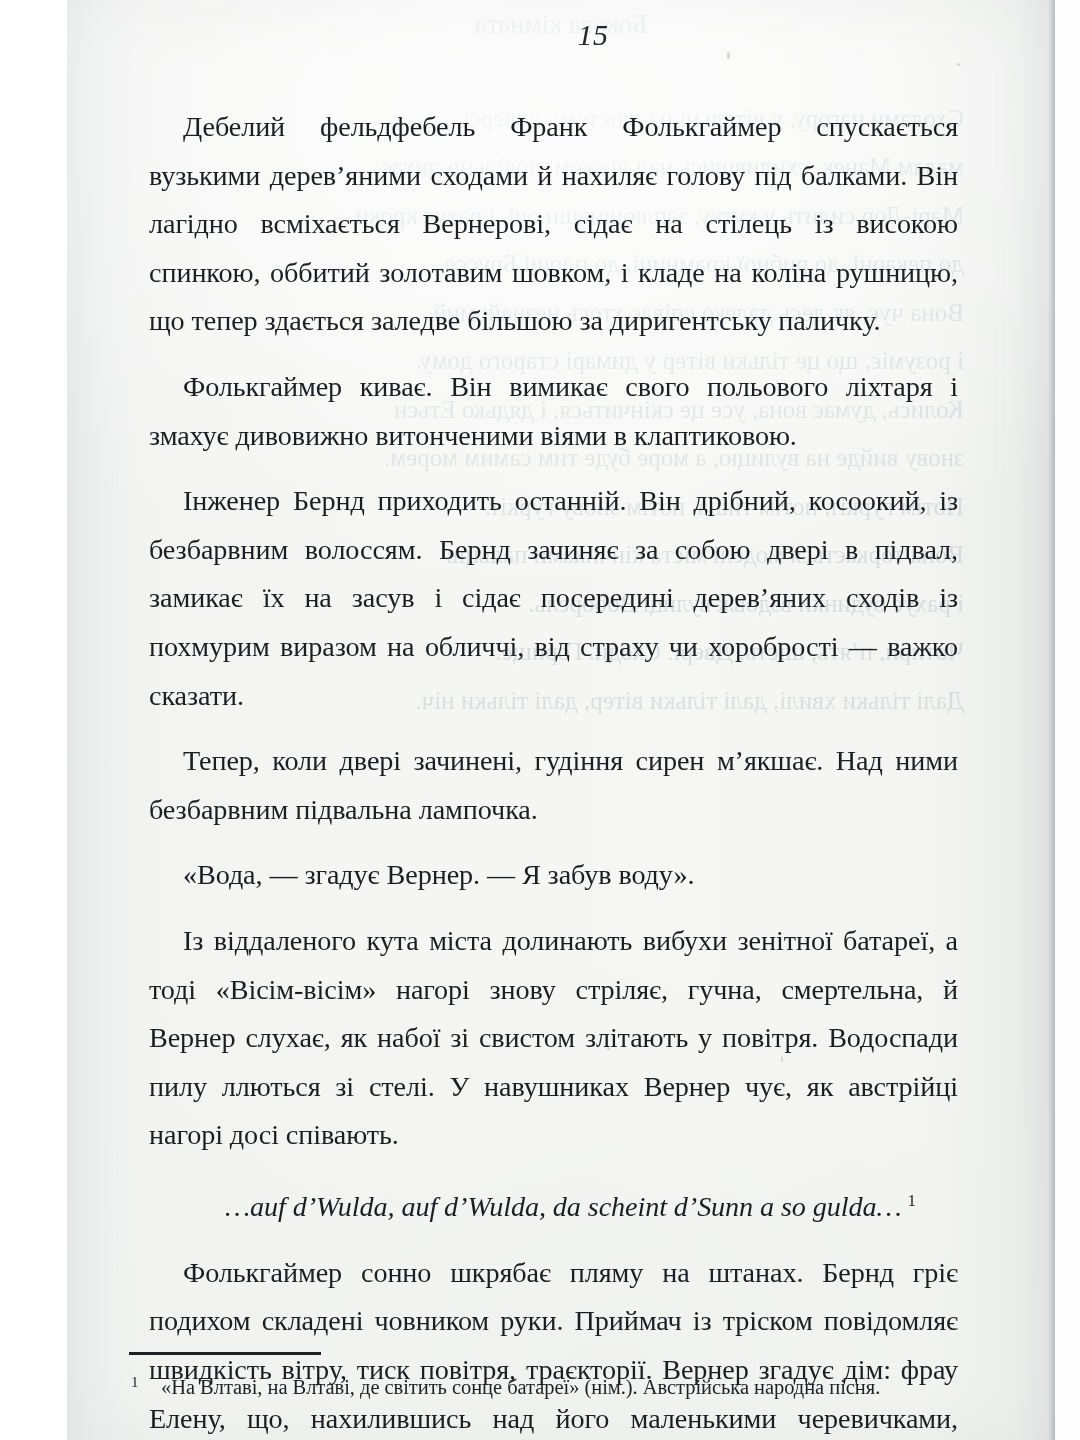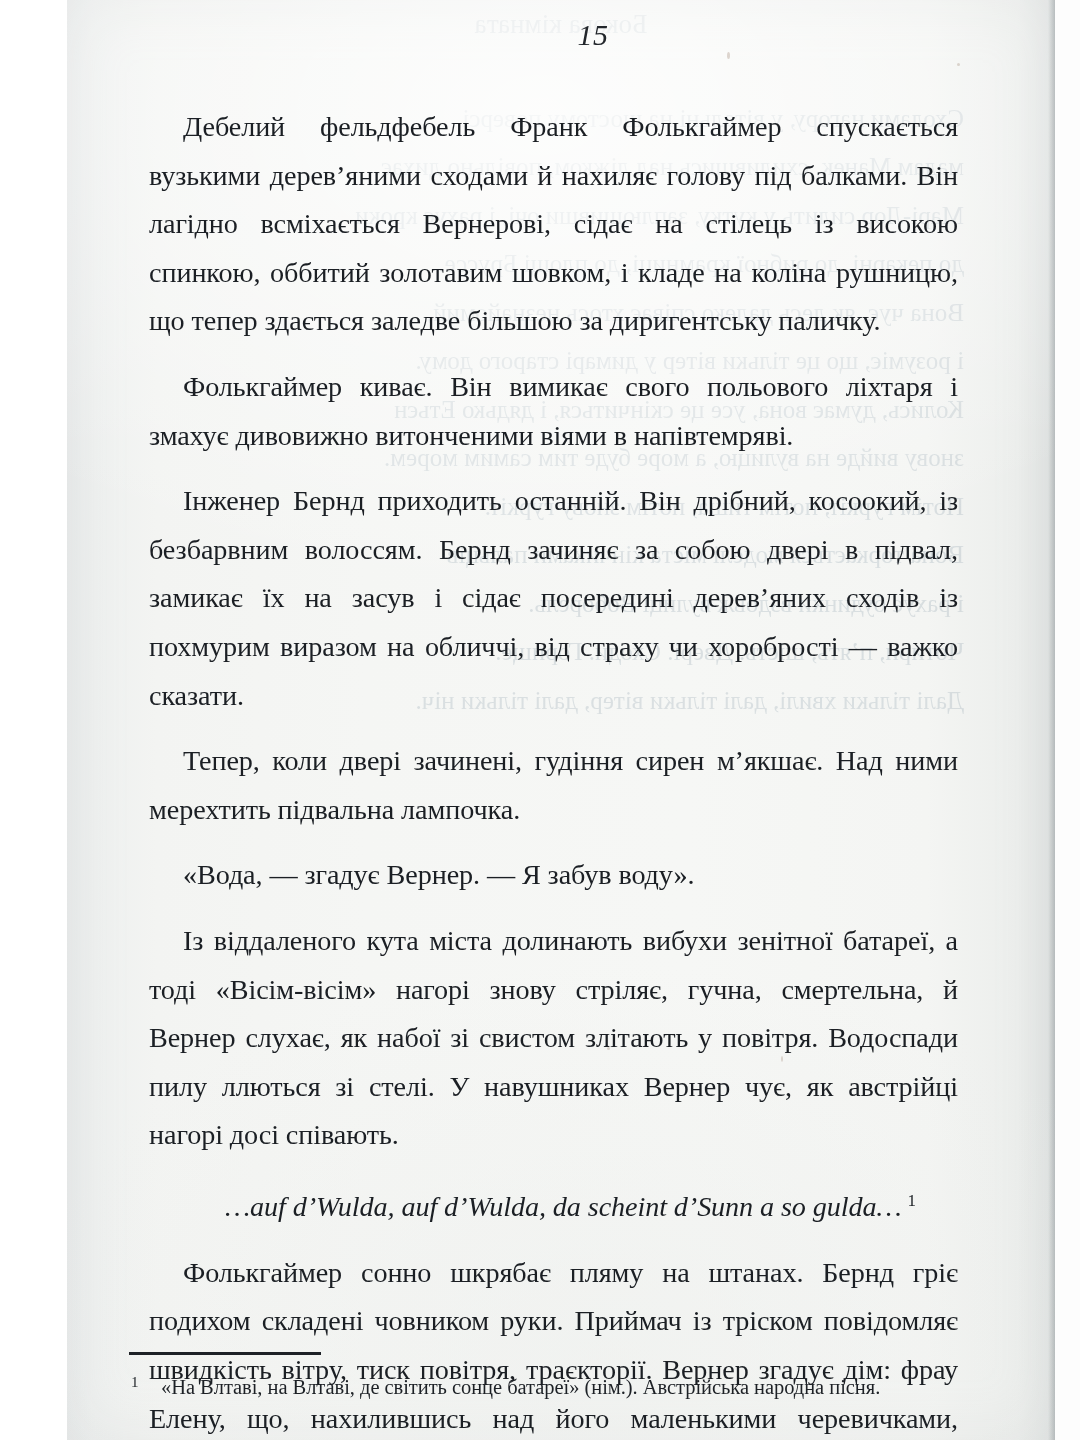--- a/index.html
+++ b/index.html
@@ -243,7 +243,7 @@
 
       <div class="textblock" id="textblock">
           <p><span>Дебелий фельдфебель Франк Фолькгаймер спускається вузькими дерев’яними сходами й нахиляє голову під балками. Він лагідно всміхається Вернерові, сідає на стілець із високою спинкою, оббитий золотавим шовком, і кладе на коліна рушницю, що тепер здається заледве більшою за диригентську паличку.</span></p>
-          <p><span>Фолькгаймер киває. Він вимикає свого польового ліхтаря і змахує дивовижно витонченими віями в напівтемряві.</span></p>
+          <p><span>Фолькгаймер киває. Він вимикає свого польового ліхтаря і змахує дивовижно витонченими віями в клаптиковою.</span></p>
           <p><span>Інженер Бернд приходить останній. Він дрібний, косоокий, із безбарвним волоссям. Бернд зачиняє за собою двері в підвал, замикає їх на засув і сідає посередині дерев’яних сходів із похмурим виразом на обличчі, від страху чи хоробрості — важко сказати.</span></p>
           <p><span>Тепер, коли двері зачинені, гудіння сирен м’якшає. Над ними мерехтить підвальна лампочка.</span></p>
           <p><span>«Вода, — згадує Вернер. — Я забув воду».</span></p>

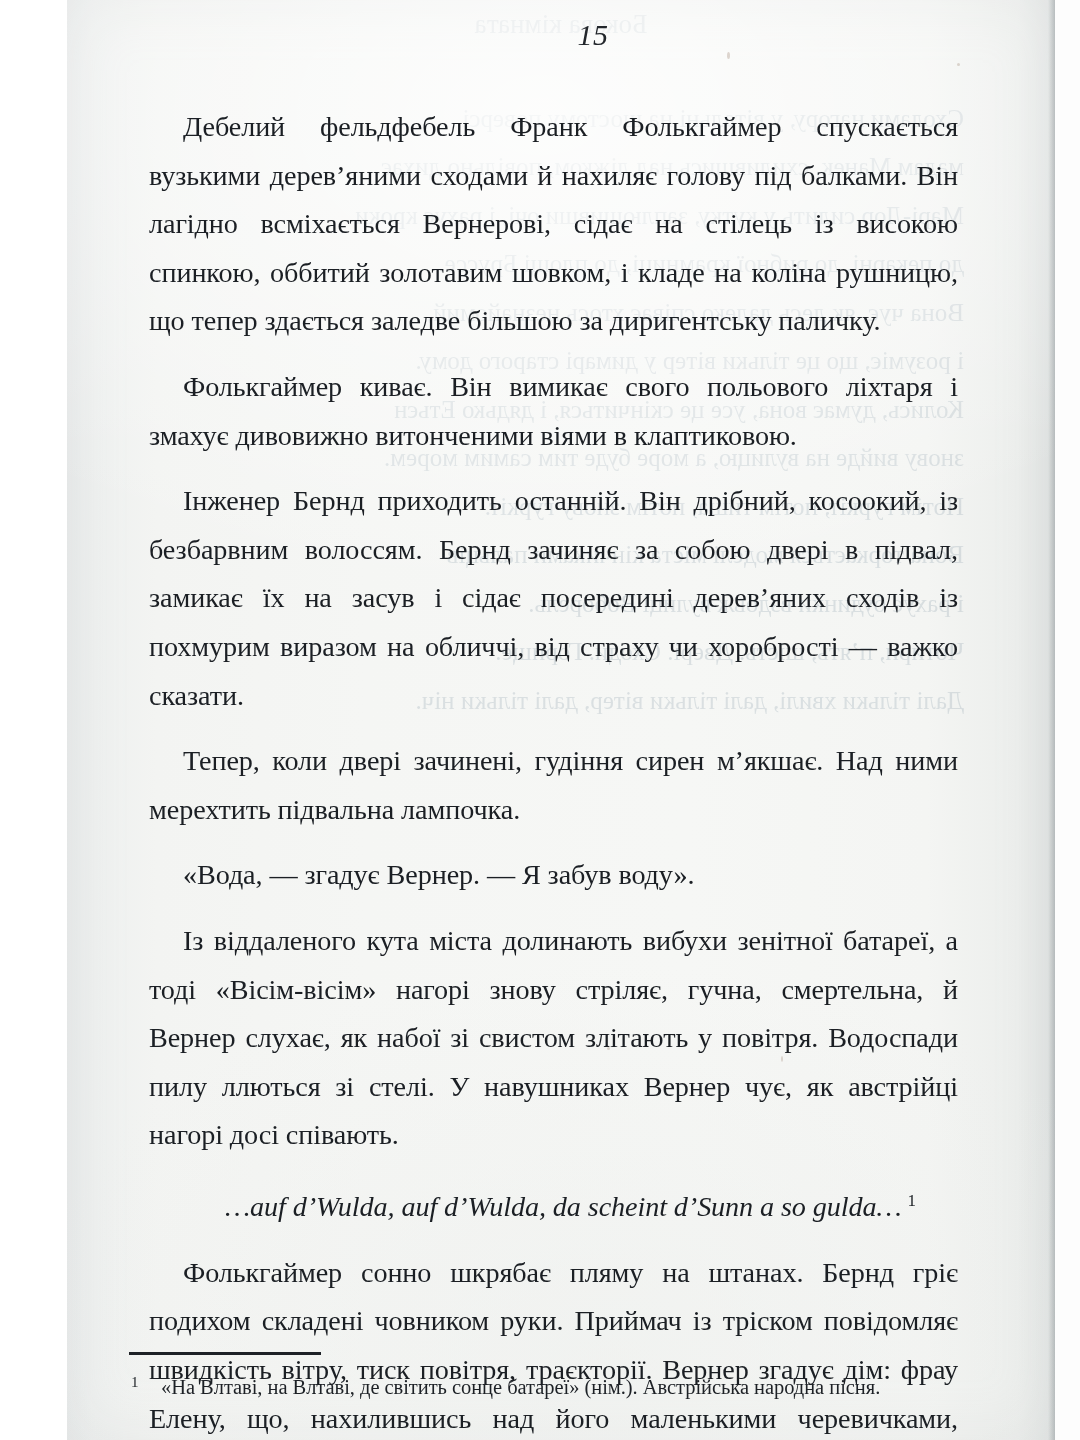--- a/index.html
+++ b/index.html
@@ -245,7 +245,7 @@
           <p><span>Дебелий фельдфебель Франк Фолькгаймер спускається вузькими дерев’яними сходами й нахиляє голову під балками. Він лагідно всміхається Вернерові, сідає на стілець із високою спинкою, оббитий золотавим шовком, і кладе на коліна рушницю, що тепер здається заледве більшою за диригентську паличку.</span></p>
           <p><span>Фолькгаймер киває. Він вимикає свого польового ліхтаря і змахує дивовижно витонченими віями в клаптиковою.</span></p>
           <p><span>Інженер Бернд приходить останній. Він дрібний, косоокий, із безбарвним волоссям. Бернд зачиняє за собою двері в підвал, замикає їх на засув і сідає посередині дерев’яних сходів із похмурим виразом на обличчі, від страху чи хоробрості — важко сказати.</span></p>
-          <p><span>Тепер, коли двері зачинені, гудіння сирен м’якшає. Над ними мерехтить підвальна лампочка.</span></p>
+          <p><span>Тепер, коли двері зачинені, гудіння сирен м’якшає. Над ними безбарвним підвальна лампочка.</span></p>
           <p><span>«Вода, — згадує Вернер. — Я забув воду».</span></p>
           <p><span>Із віддаленого кута міста долинають вибухи зенітної батареї, а тоді «Вісім-вісім» нагорі знову стріляє, гучна, смертельна, й Вернер слухає, як набої зі свистом злітають у повітря. Водоспади пилу ллються зі стелі. У навушниках Вернер чує, як австрійці нагорі досі співають.</span></p>
           <p class="song"><span>…auf d’Wulda, auf d’Wulda, da scheint d’Sunn a so gulda…</span><span class="fn-ref">1</span></p>

